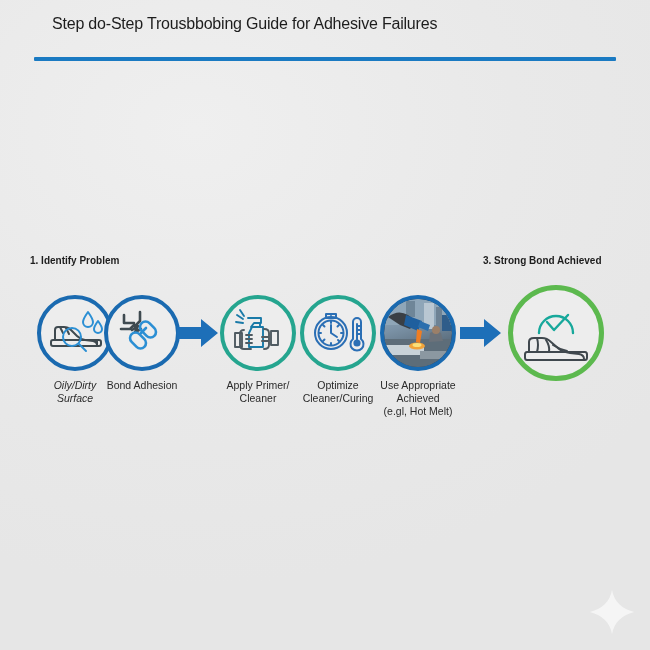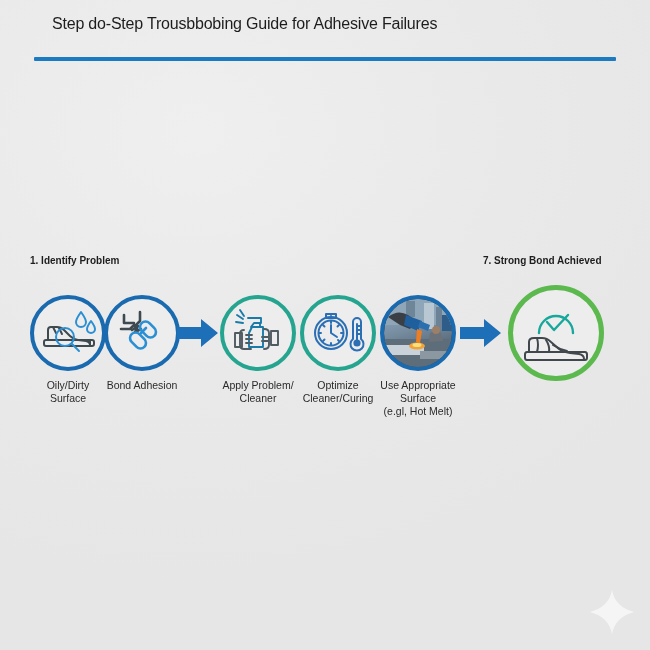--- a/index.html
+++ b/index.html
@@ -131,7 +131,7 @@
   <div class="title-rule"></div>
 
   <div class="section-head" id="head-1">1. Identify Problem</div>
-  <div class="section-head" id="head-3">7. Strong Bond Achieved</div>
+  <div class="section-head" id="head-3">3. Strong Bond Achieved</div>
 
   <div class="node" id="node-oily">
     <div class="ring blue">

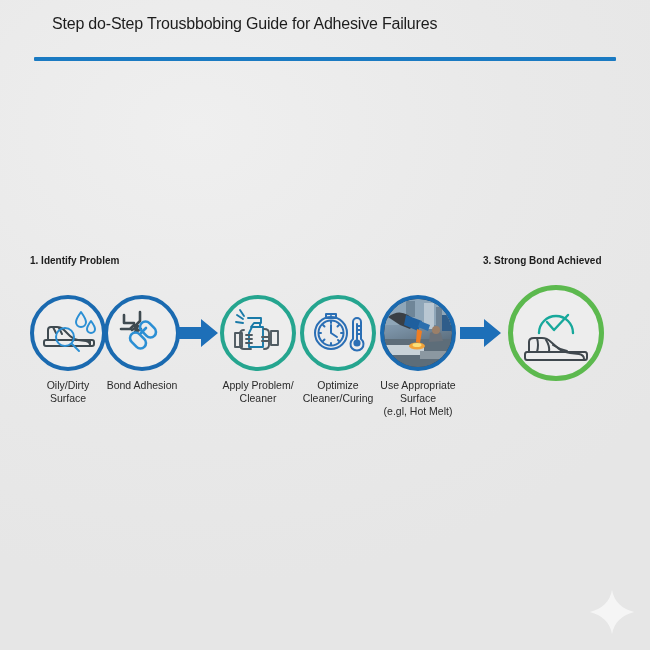--- a/index.html
+++ b/index.html
@@ -96,7 +96,7 @@
   }
 
   
-  #node-oily     { left: 8px;   top: 295px; }
+  #node-oily     { left: 15px;   top: 295px; font-style: italic; }
   #node-adhesion { left: 82px;  top: 295px; }
   #node-primer   { left: 198px; top: 295px; }
   #node-drying   { left: 278px; top: 295px; }

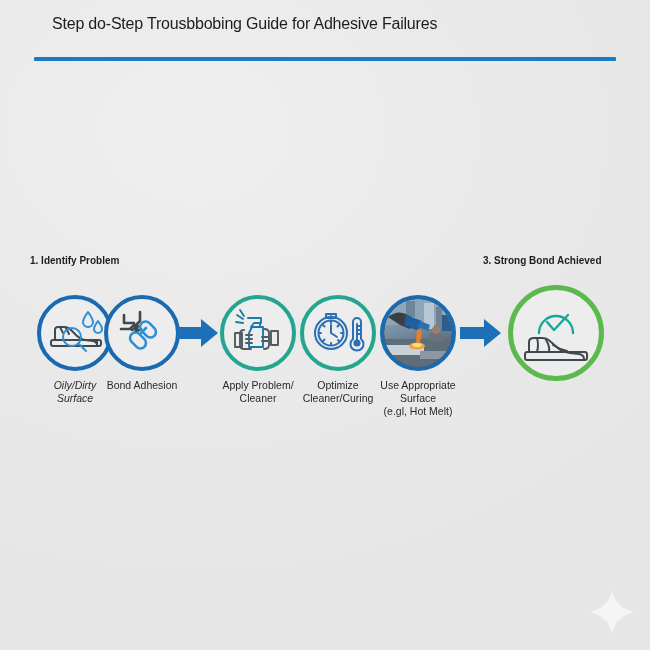--- a/index.html
+++ b/index.html
@@ -197,7 +197,7 @@
         </g>
       </svg>
     </div>
-    <div class="node-label">Apply Problem/
+    <div class="node-label">Apply Primer/
 Cleaner</div>
   </div>
 

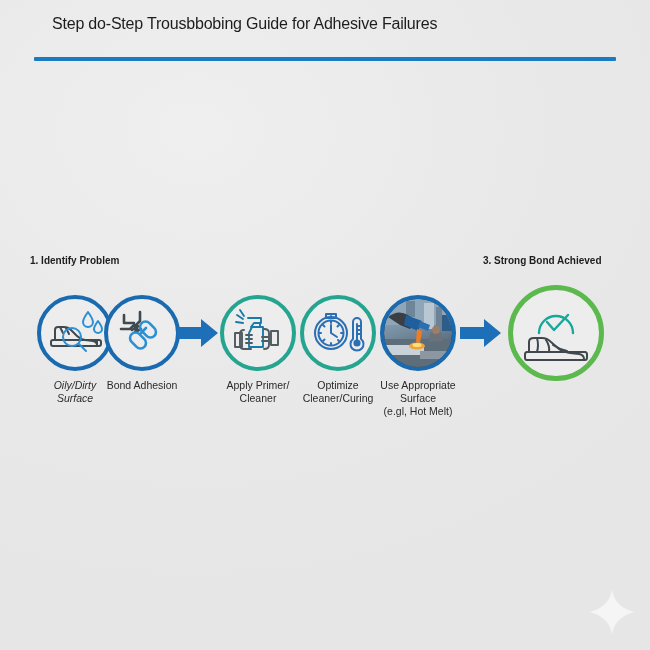--- a/index.html
+++ b/index.html
@@ -257,7 +257,7 @@
       </svg>
     </div>
     <div class="node-label">Use Appropriate
-Surface
+Achieved
 (e.gl, Hot Melt)</div>
   </div>
 

